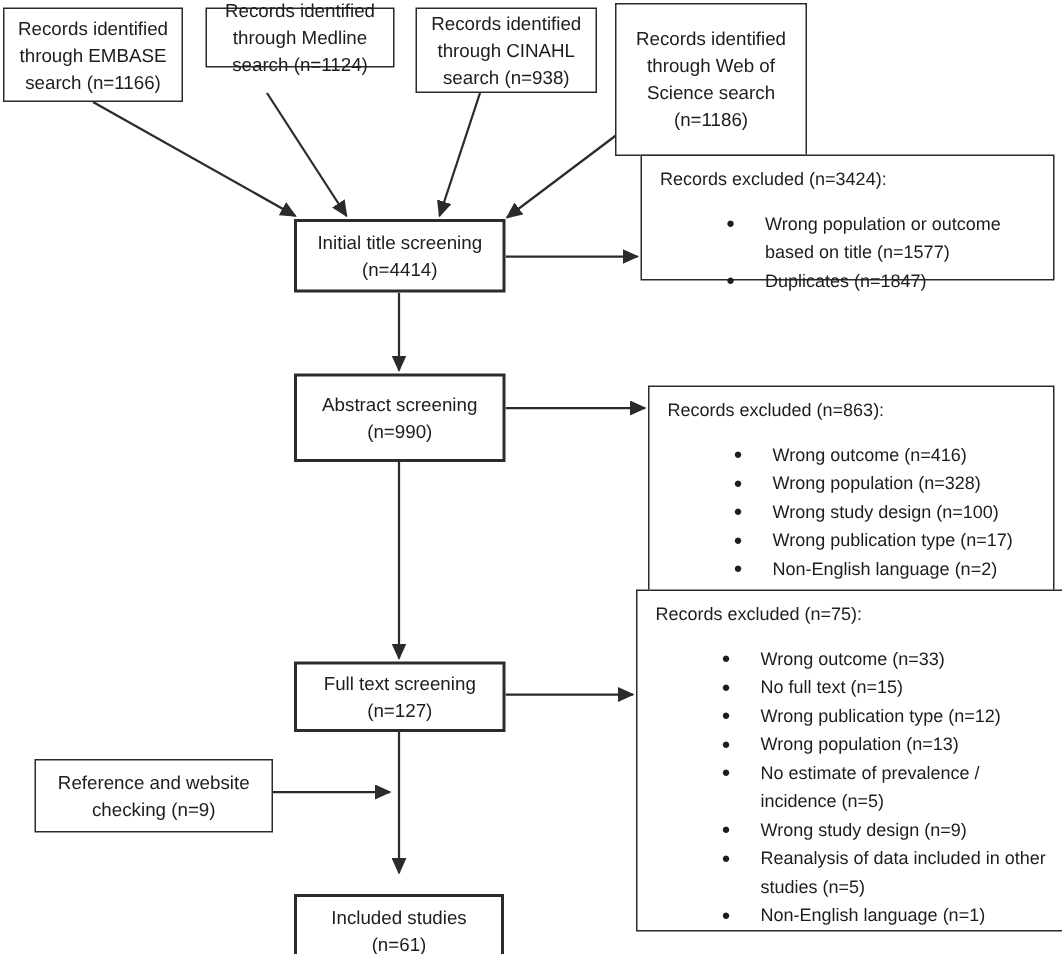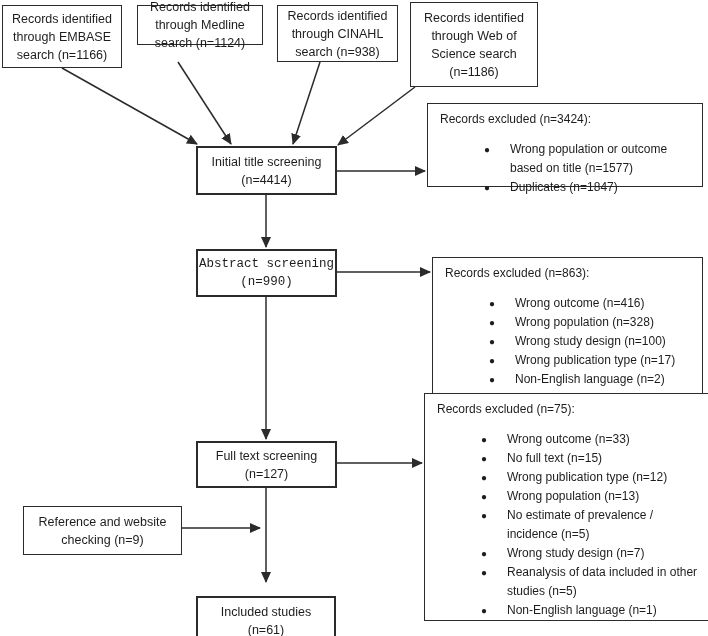--- a/index.html
+++ b/index.html
@@ -86,7 +86,7 @@
   <div class="box center-text" style="left:277px; top:5px; width:121px; height:57px;">
     <span>Records identified through CINAHL search (n=938)</span>
   </div>
-  <div class="box center-text" style="left:410px; top:2px; width:128px; height:85px;align-items:flex-end;">
+  <div class="box center-text" style="left:410px; top:2px; width:128px; height:102px;align-items:flex-end;">
     <span>Records identified through Web of Science search (n=1186)</span>
   </div>
 

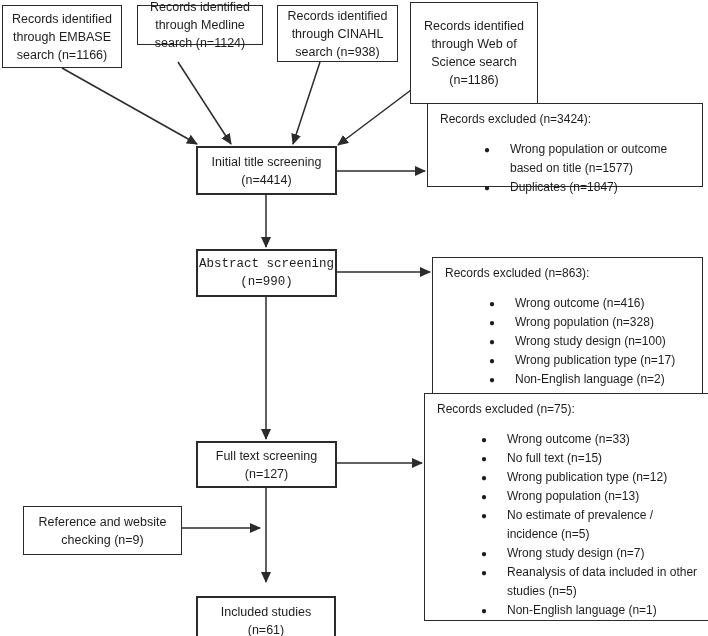--- a/index.html
+++ b/index.html
@@ -94,7 +94,7 @@
     <div>Initial title screening</div>
     <div>(n=4414)</div>
   </div>
-  <div class="box stage center-text" style="left:196px; top:249px; width:141px; height:48px;font-family:Liberation Mono, monospace;">
+  <div class="box stage center-text" style="left:196px; top:249px; width:141px; height:59px;">
     <div>Abstract screening</div>
     <div>(n=990)</div>
   </div>

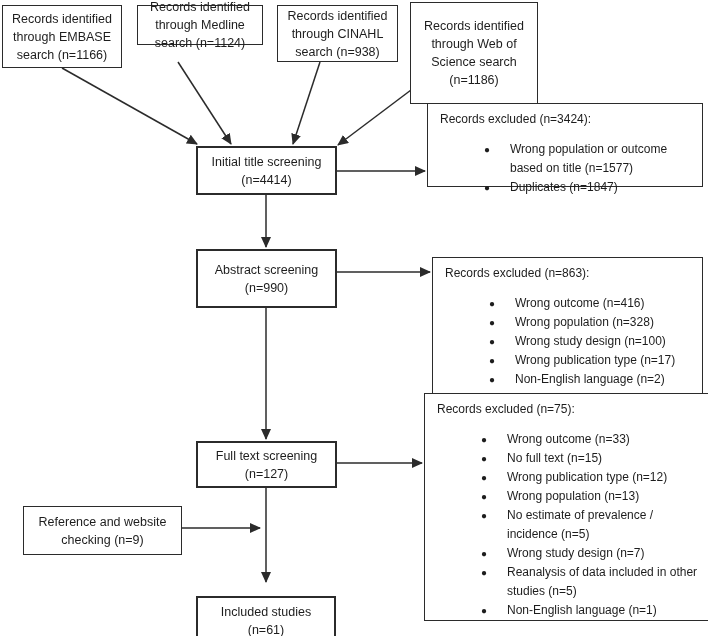--- a/index.html
+++ b/index.html
@@ -171,7 +171,7 @@
     </div>
     <div class="excl-item">
       <span class="bullet">●</span>
-      <span class="item-text">Wrong study design (n=7)</span>
+      <span class="item-text">Wrong study design (n=9)</span>
     </div>
     <div class="excl-item">
       <span class="bullet">●</span>

